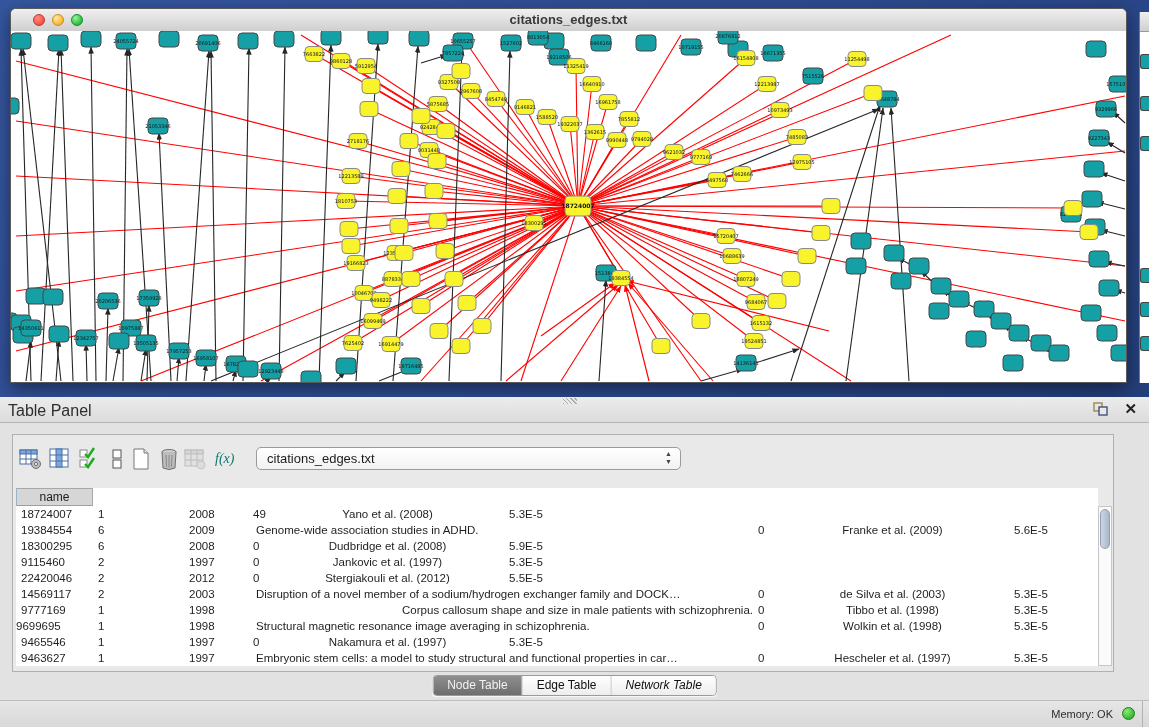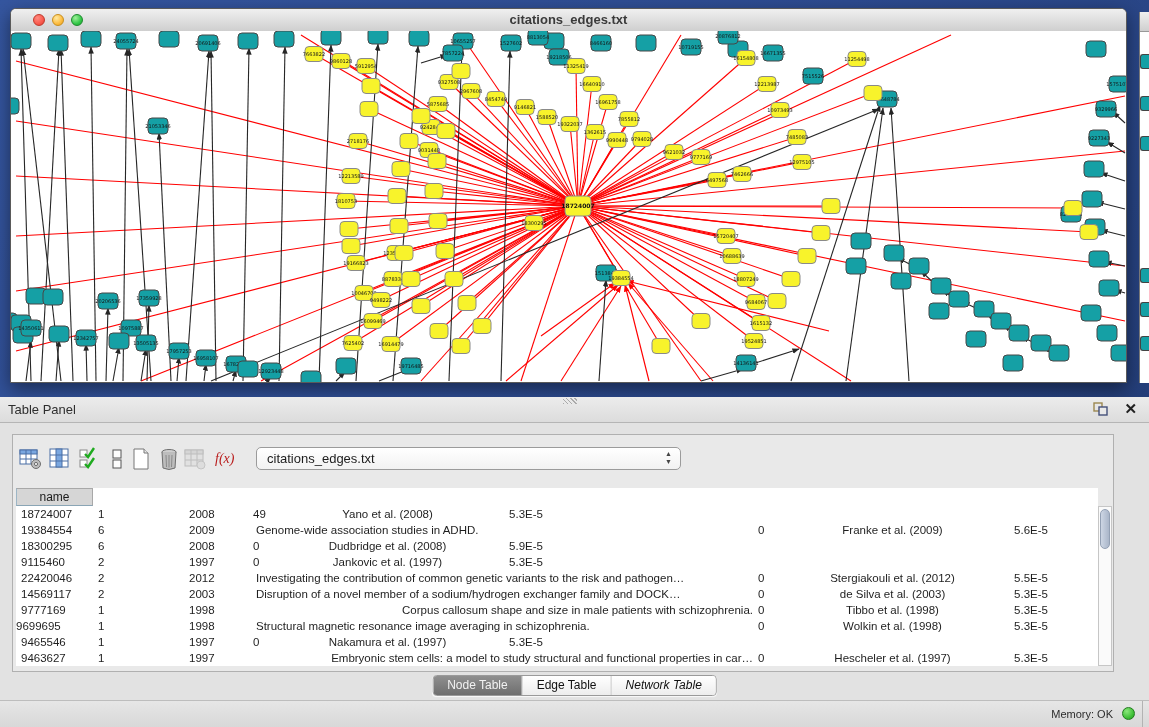--- a/index.html
+++ b/index.html
@@ -31,7 +31,7 @@
   
   .panel-header{position:absolute;left:0;top:397px;width:1149px;height:26px;
     background:linear-gradient(#ececec,#dcdcdc);border-bottom:1px solid #b5b5b5;box-sizing:border-box;}
-  .panel-header .ph-title{position:absolute;left:8px;top:5px;font-size:13px;color:#2e2e2e;}
+  .panel-header .ph-title{position:absolute;left:8px;top:5px;font-size:16px;color:#2e2e2e;}
   .grip{position:absolute;left:563px;top:1px;width:14px;height:6px;opacity:.55;
     background:repeating-linear-gradient(45deg,#777 0 1px,transparent 1px 3px);}
   .float-btn{position:absolute;right:40px;top:5px;width:16px;height:15px;cursor:pointer;}

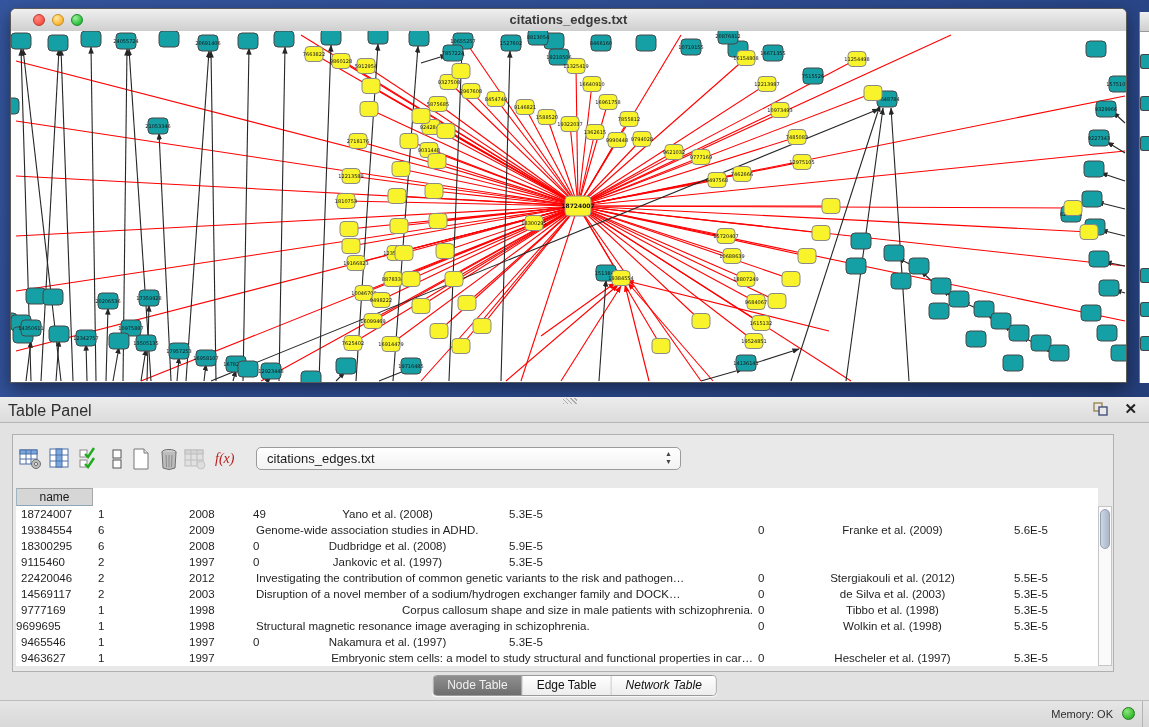--- a/index.html
+++ b/index.html
@@ -41,7 +41,7 @@
     background:#e9e9e9;border:1px solid #b0b0b0;box-sizing:border-box;}
   .toolbar{position:absolute;left:0;top:0;width:100%;height:50px;}
   .tb-icon{position:absolute;top:12px;width:24px;height:24px;cursor:pointer;}
-  .fx{font-size:14px;font-style:italic;font-family:"Liberation Serif",serif;color:#b91c1c;line-height:24px;}
+  .fx{font-size:14px;font-style:italic;font-family:"Liberation Serif",serif;color:#0f766e;line-height:24px;}
   .combo{position:absolute;left:243px;top:12px;width:425px;height:23px;background:linear-gradient(#ffffff,#f2f2f2);
     border:1px solid #9b9b9b;border-radius:5px;box-sizing:border-box;cursor:pointer;
     box-shadow:inset 0 1px 0 #fff;}

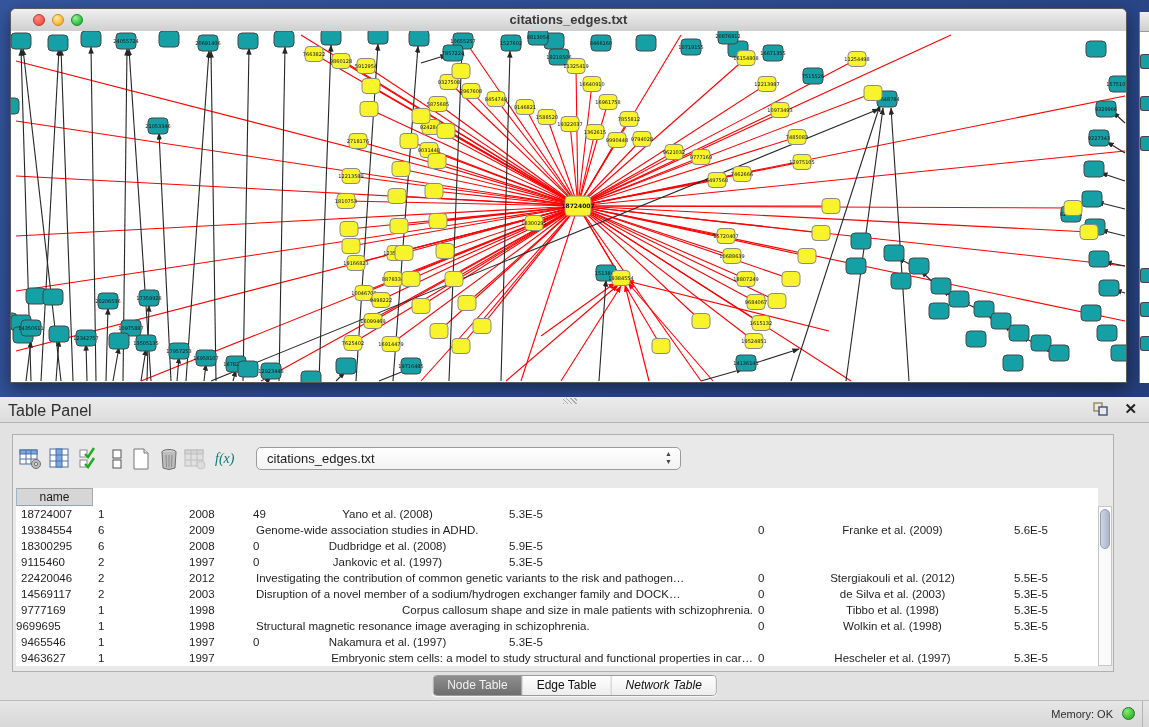--- a/index.html
+++ b/index.html
@@ -628,7 +628,6 @@
           <div class="td" style="width: 77px; text-align: left; padding-left: 5px;">22420046</div>
           <div class="td" style="width: 88px; text-align: left; padding-left: 5px;">2</div>
           <div class="td" style="width: 67px; text-align: left; padding-left: 8px;">2012</div>
-          <div class="td" style="width: 505px; text-align: left; padding-left: 8px;">Investigating the contribution of common genetic variants to the risk and pathogen…</div>
           <div class="td" style="width: 68px; text-align: left; padding-left: 5px;">0</div>
           <div class="td" style="width: 143px; text-align: center; padding-left: 0px;">Stergiakouli et al. (2012)</div>
           <div class="td" style="width: 134px; text-align: center; padding-left: 0px;">5.5E-5</div>

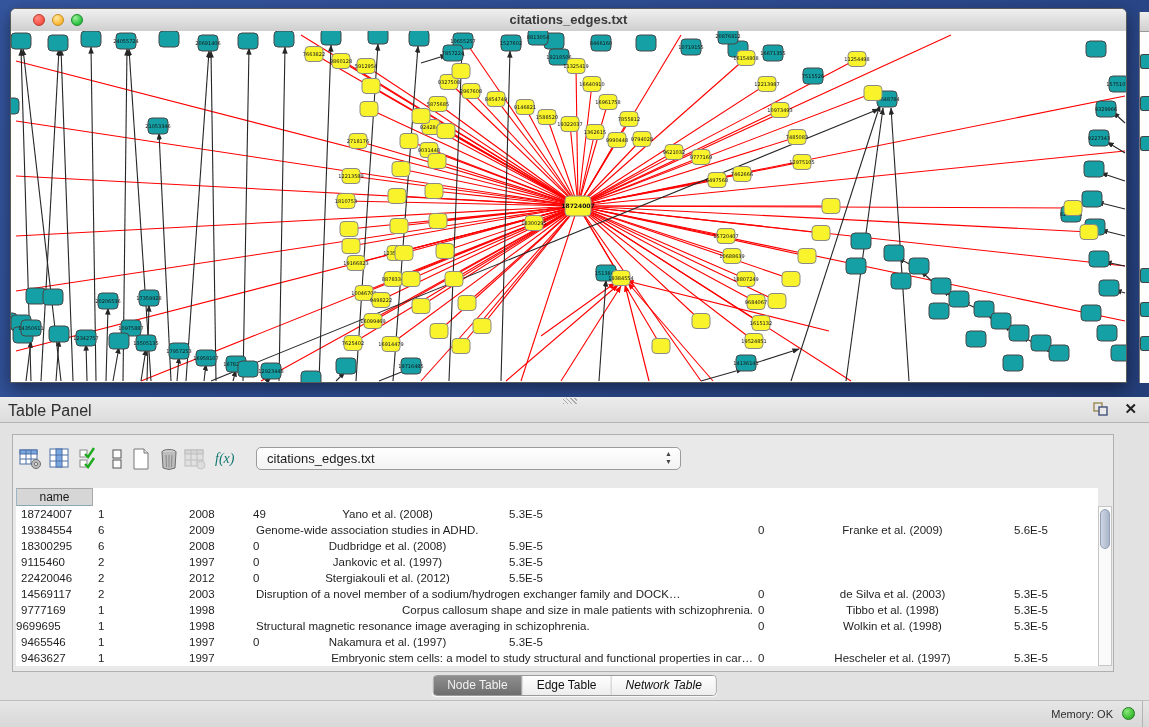--- a/index.html
+++ b/index.html
@@ -671,7 +671,7 @@
           <div class="td" style="width: 77px; text-align: left; padding-left: 5px;">9463627</div>
           <div class="td" style="width: 88px; text-align: left; padding-left: 5px;">1</div>
           <div class="td" style="width: 67px; text-align: left; padding-left: 8px;">1997</div>
-          <div class="td" style="width: 505px; text-align: right; padding-left: 8px;">Embryonic stem cells: a model to study structural and functional properties in car…</div>
+          <div class="td" style="width: 505px; text-align: left; padding-left: 8px;">Embryonic stem cells: a model to study structural and functional properties in car…</div>
           <div class="td" style="width: 68px; text-align: left; padding-left: 5px;">0</div>
           <div class="td" style="width: 143px; text-align: center; padding-left: 0px;">Hescheler et al. (1997)</div>
           <div class="td" style="width: 134px; text-align: center; padding-left: 0px;">5.3E-5</div>

